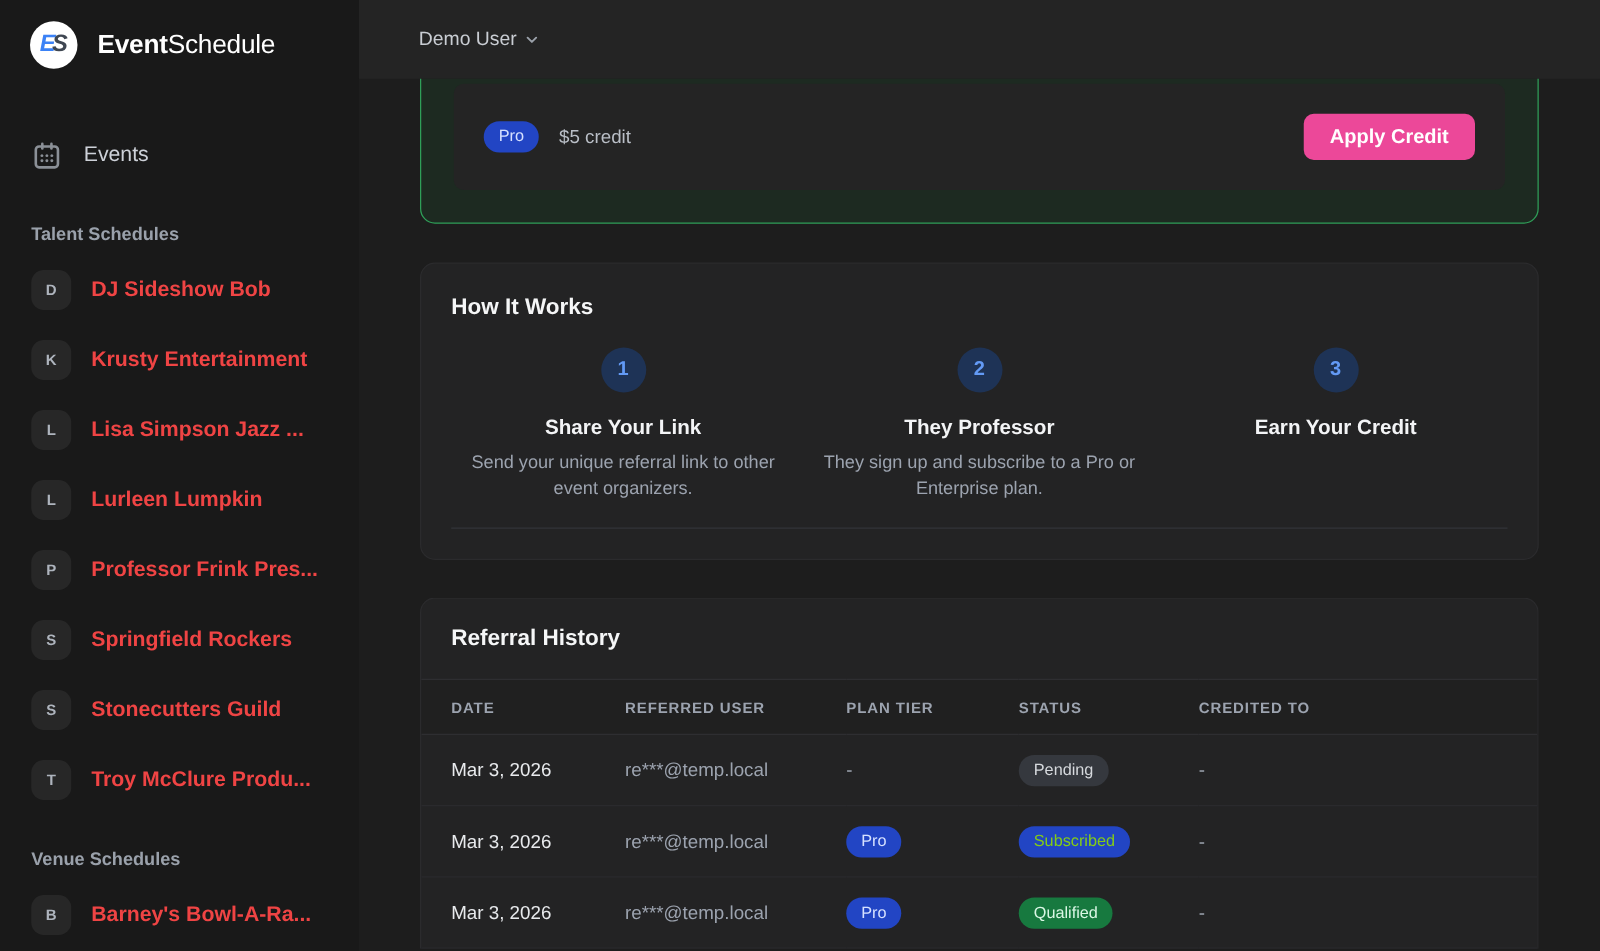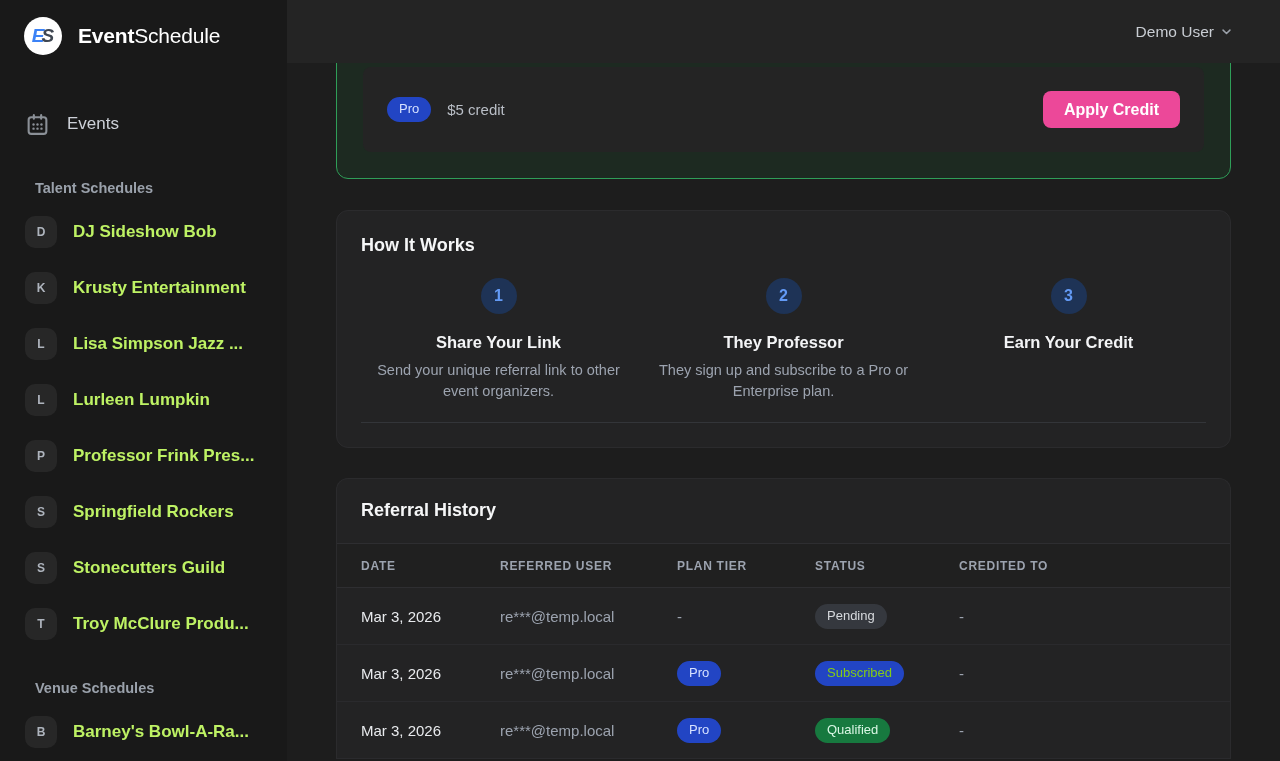--- a/index.html
+++ b/index.html
@@ -56,7 +56,7 @@
   .main { flex: 1; display: flex; flex-direction: column; height: 761px; overflow: hidden; }
   .topbar {
     height: 63px; flex-shrink: 0; background: #242424;
-    display: flex; align-items: center; justify-content: flex-end;
+    display: flex; align-items: center; 
     padding: 0 48px; gap: 7px;
   }
   .user-menu { display: flex; align-items: center; gap: 7px; cursor: pointer; }

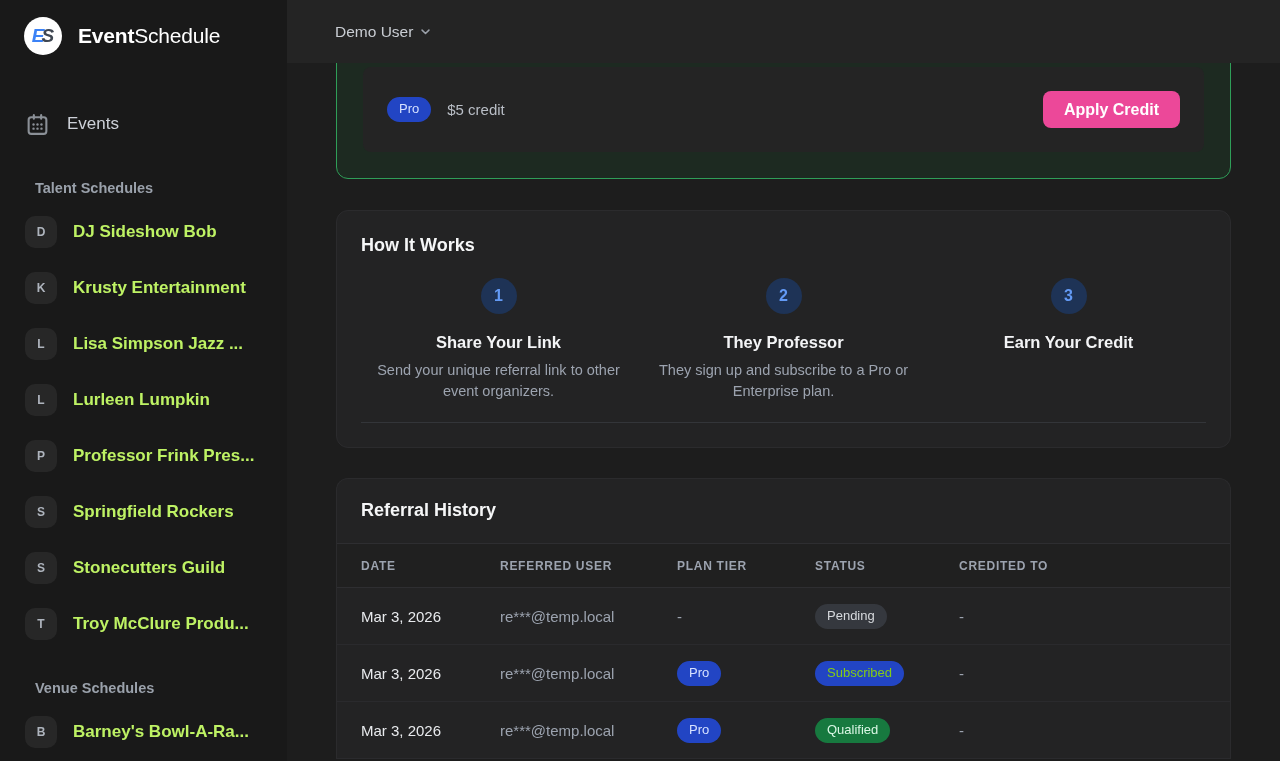--- a/index.html
+++ b/index.html
@@ -34,7 +34,7 @@
   .nav-label { font-size: 17px; font-weight: 400; color: #cdd1d8; }
 
   .side-section-title {
-    margin-top: 40px; padding: 0 35px; height: 17px;
+    margin-top: 40px; padding: 0 25px; height: 17px;
     font-size: 14.5px; font-weight: 600; color: #9aa1ab;
   }
   .sched-list { margin-top: 19px; }

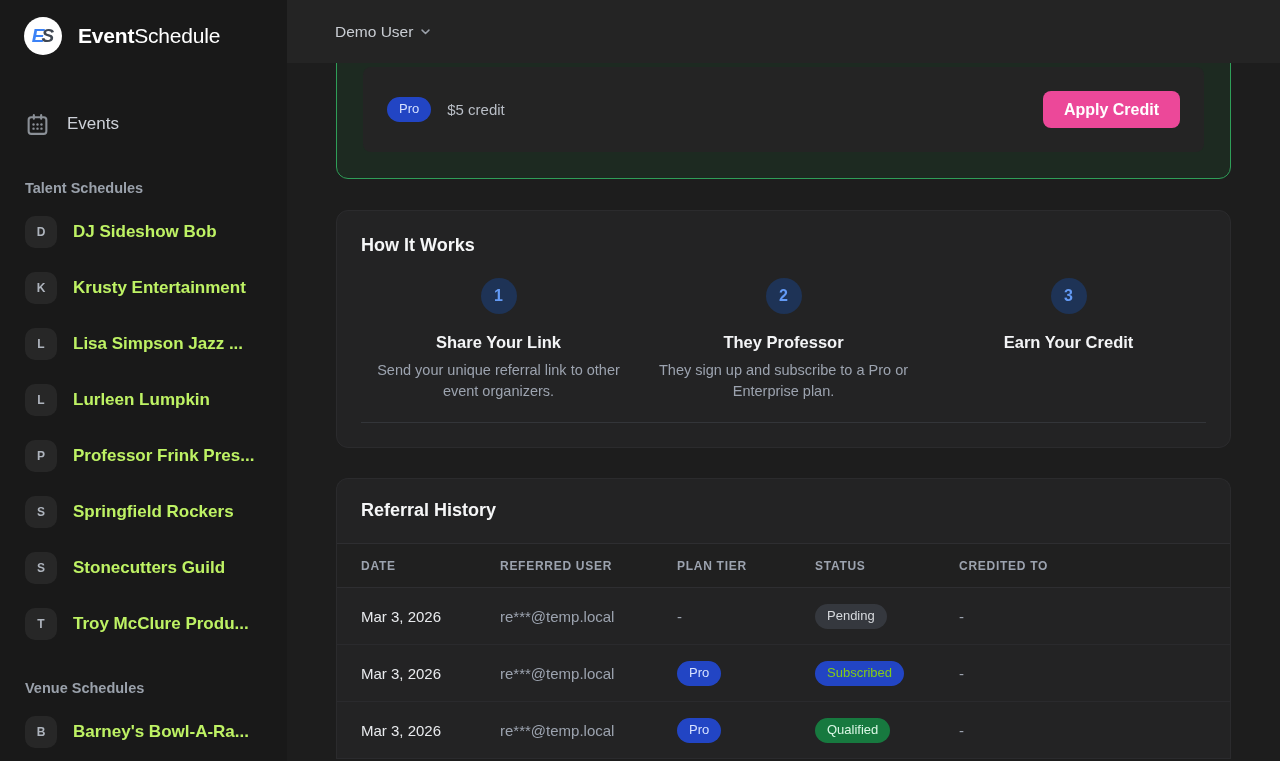--- a/index.html
+++ b/index.html
@@ -48,7 +48,7 @@
     display: flex; align-items: center; justify-content: center; flex-shrink: 0;
   }
   .sched-label {
-    font-size: 17px; font-weight: 600; color: #bef264;
+    font-size: 17px; font-weight: 600; color: #ef4444;
     white-space: nowrap; overflow: hidden;
   }
 

